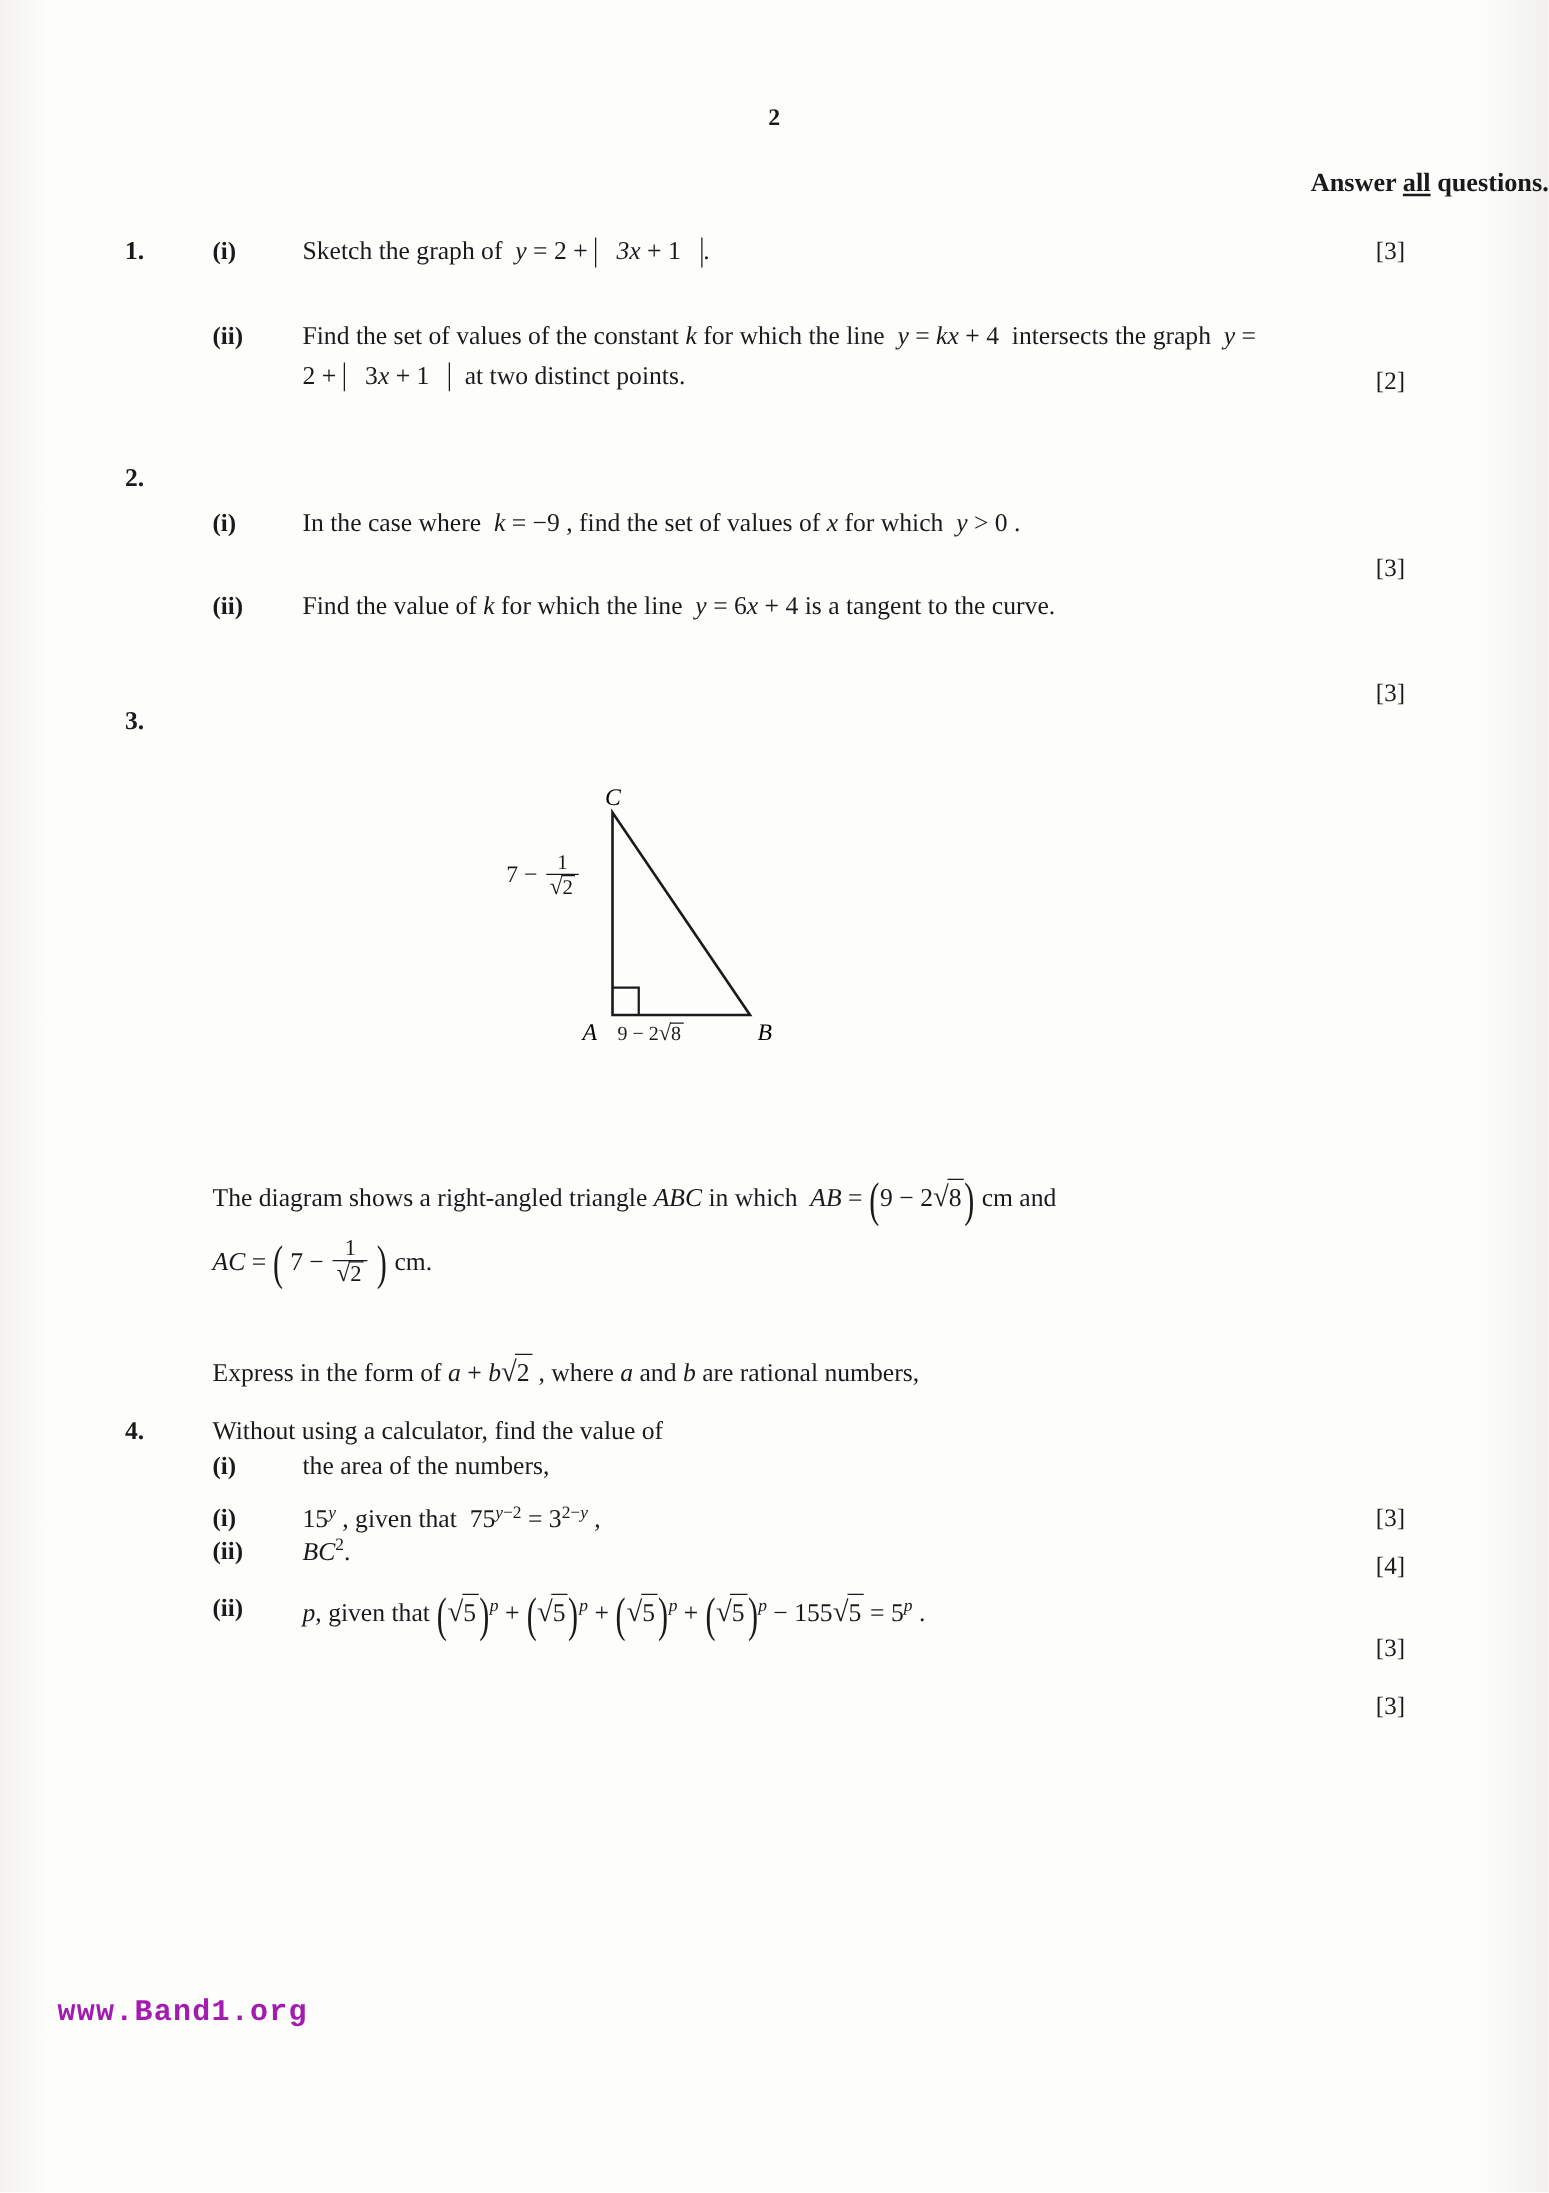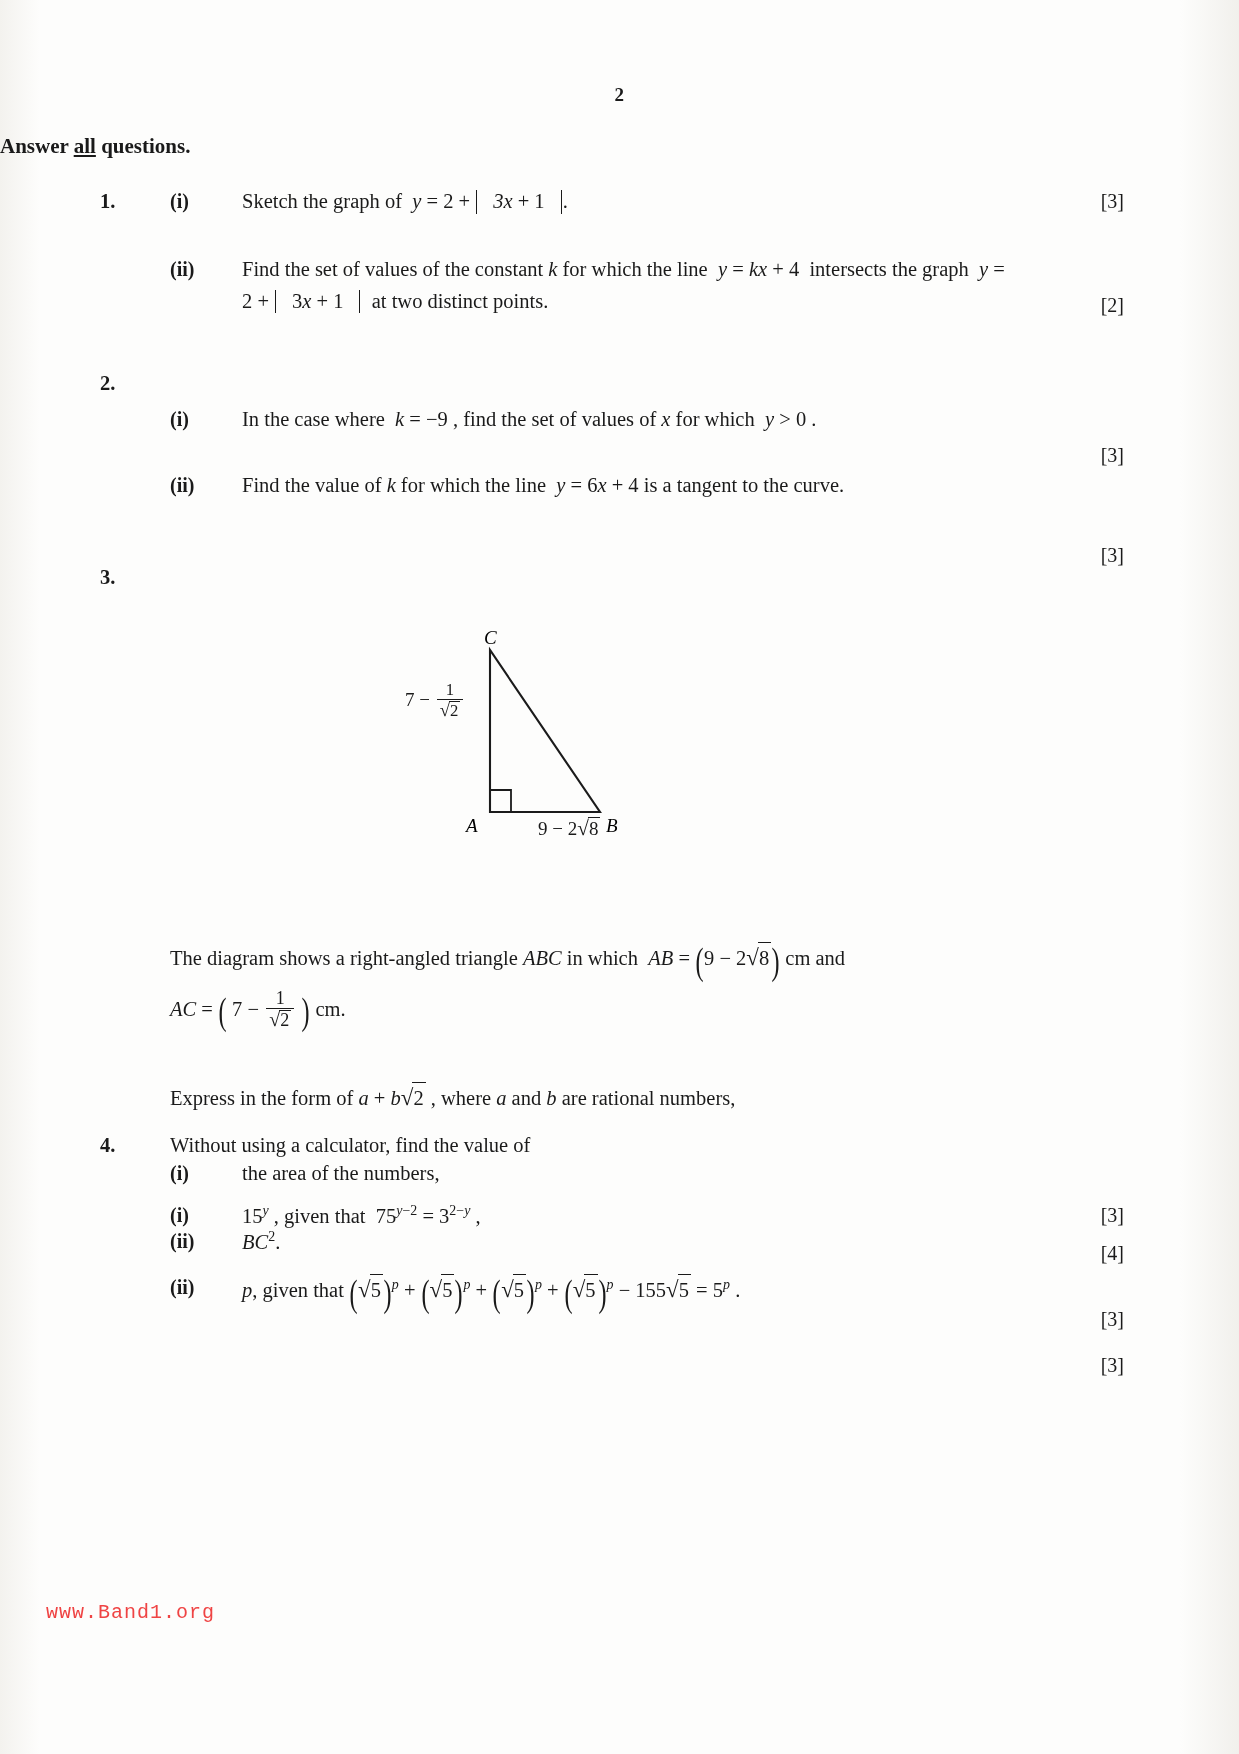--- a/index.html
+++ b/index.html
@@ -46,7 +46,7 @@
     position: absolute;
     top: 134px;
     left: 0; right: 0;
-    text-align: left;
+    text-align: right;
     font-size: 21px;
     font-weight: bold;
   }

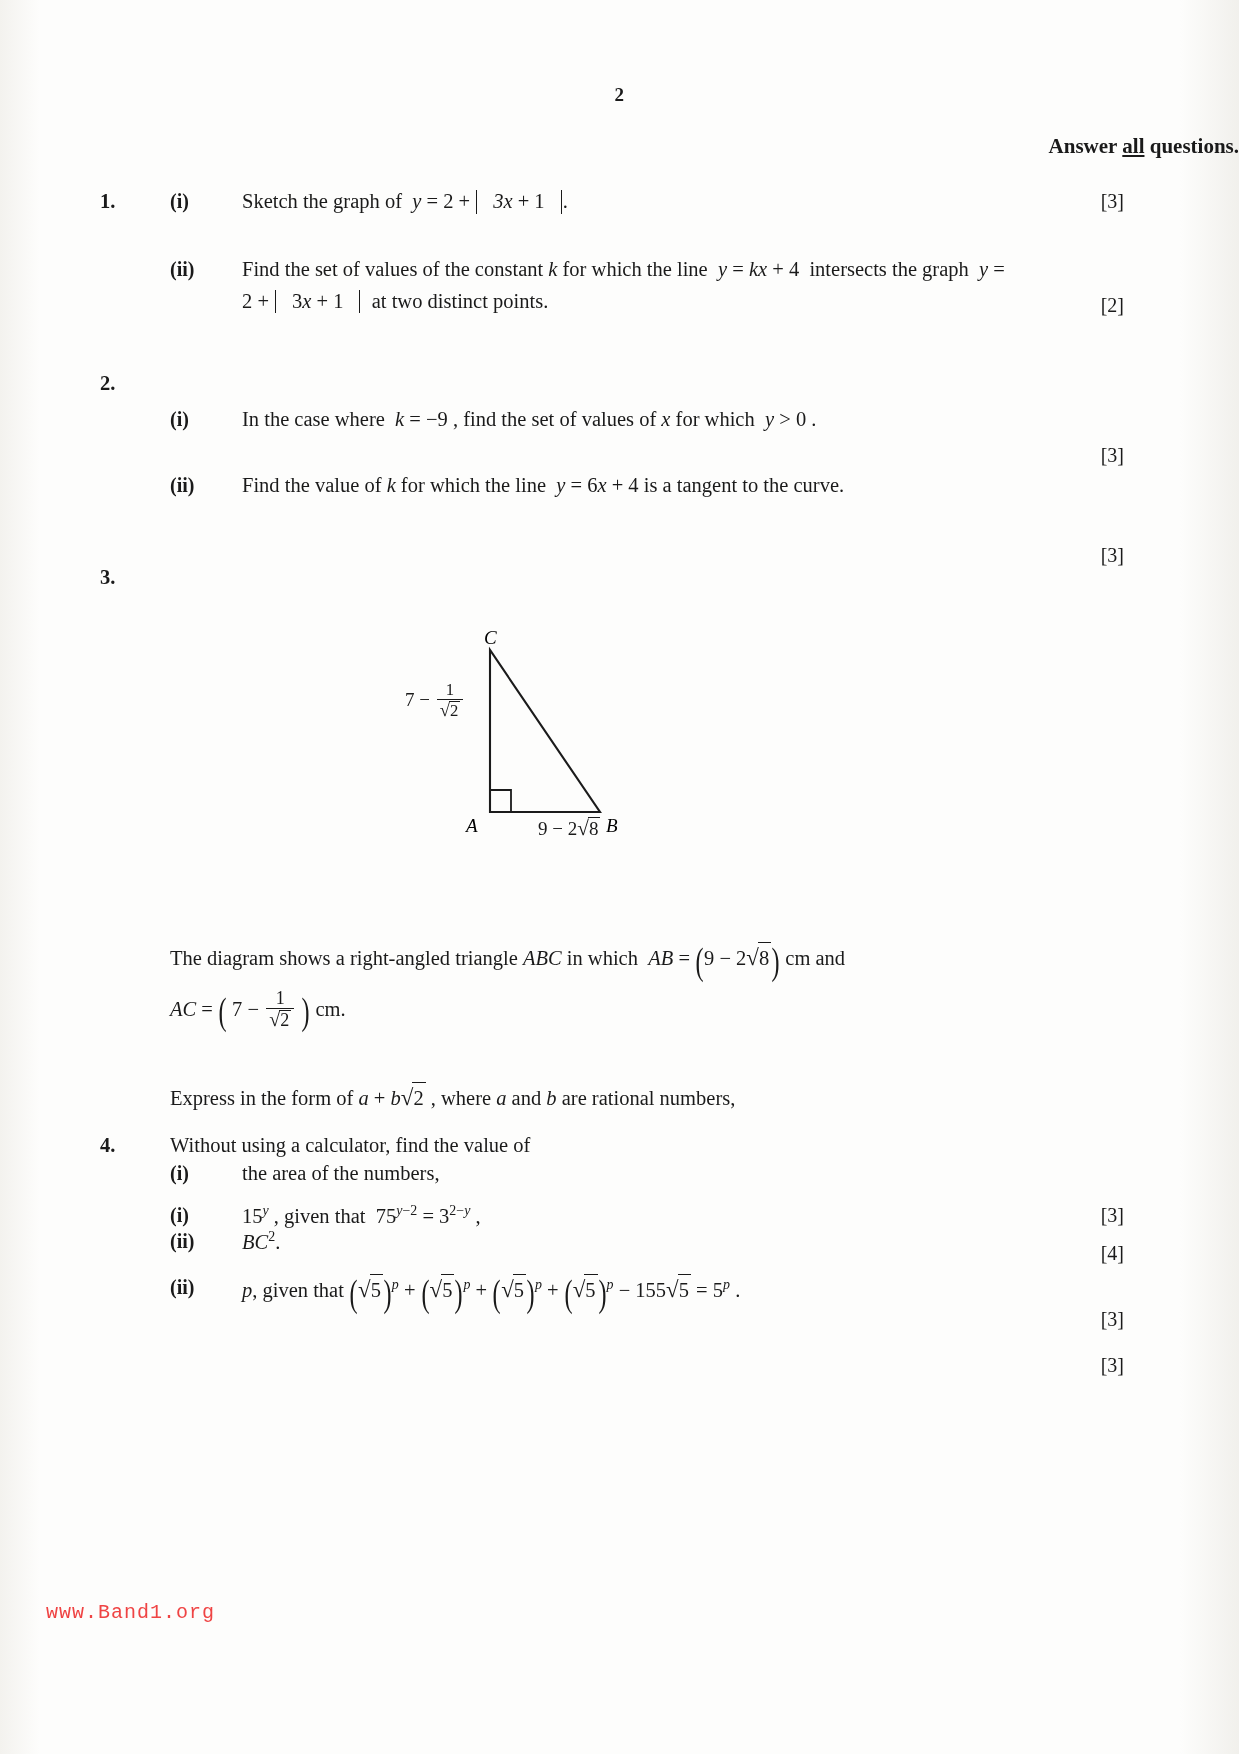--- a/index.html
+++ b/index.html
@@ -144,9 +144,8 @@
   .diagram svg { display: block; }
   .lbl {
     position: absolute;
-    font-size: 19px;
+    font-size: 16px;
     font-style: italic;
-    margin-left: 44px;
   }
   .side-label-left {
     position: absolute;

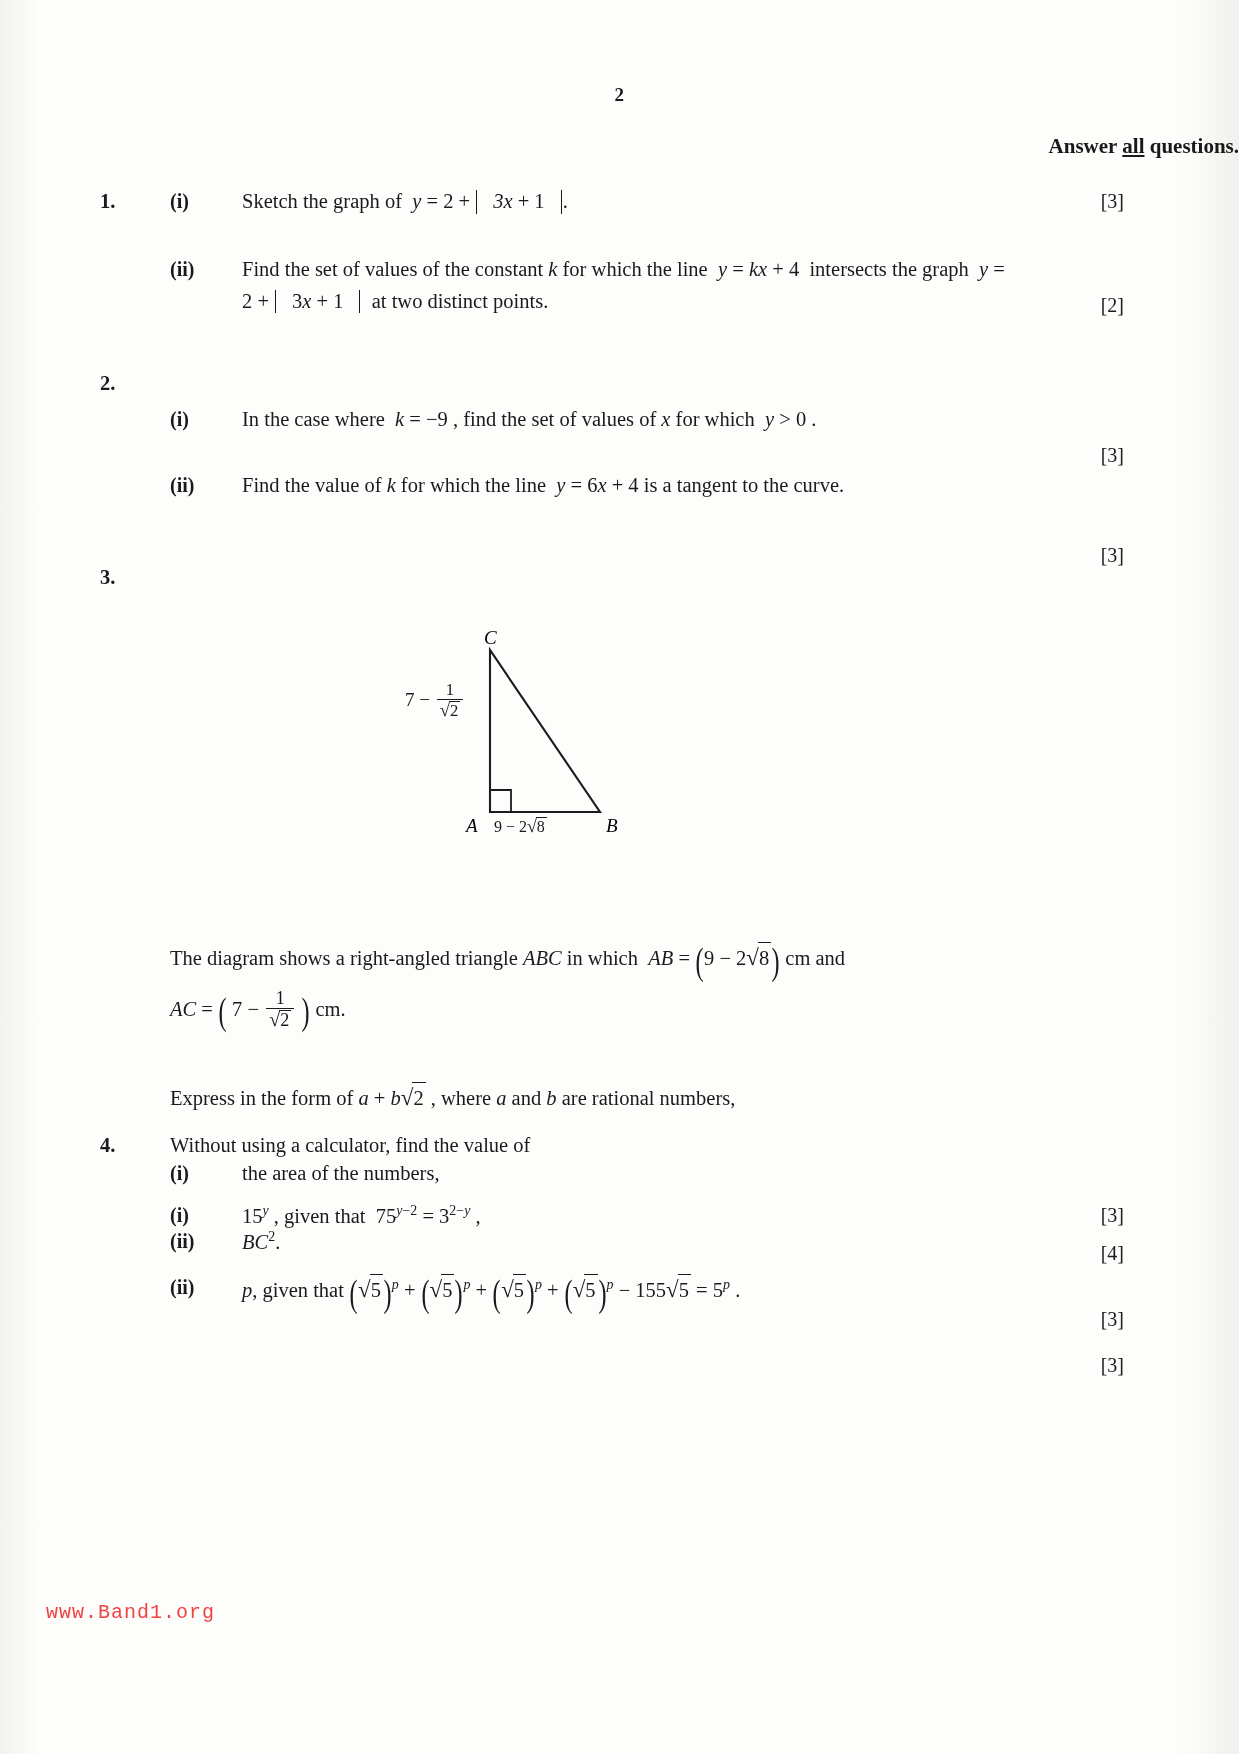--- a/index.html
+++ b/index.html
@@ -159,10 +159,10 @@
     left: 46px;
     bottom: 130px;
     font-family: "Liberation Mono", monospace;
-    font-size: 20px;
-    font-weight: normal;
+    font-size: 24px;
+    font-weight: bold;
     letter-spacing: 1px;
-    color: #ef4444;
+    color: #a21caf;
   }
 </style>
 </head>

